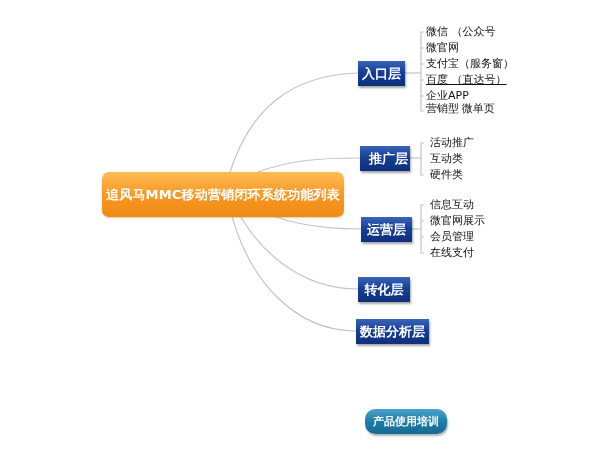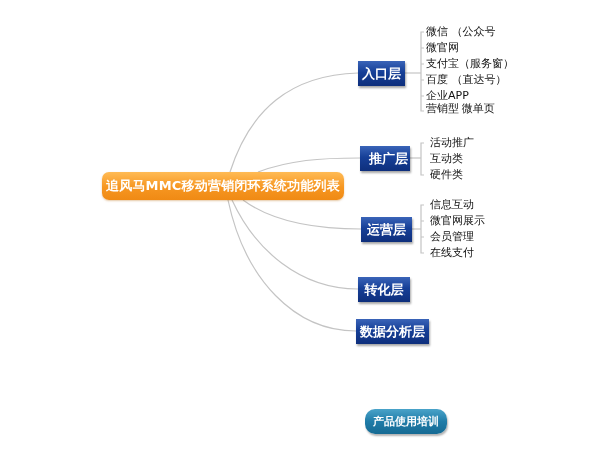--- a/index.html
+++ b/index.html
@@ -59,7 +59,7 @@
 <div class="leaf" style="left:426px;top:26px;">微信 （公众号</div>
 <div class="leaf" style="left:426px;top:42px;">微官网</div>
 <div class="leaf" style="left:426px;top:58px;">支付宝（服务窗）</div>
-<div class="leaf" style="left:426px;top:74px;">百度 （直达号）</div>
+<div class="leaf" style="left:426px;top:74px;text-decoration:underline;">百度 （直达号）</div>
 <div class="leaf" style="left:426px;top:90px;">企业APP</div>
 <div class="leaf" style="left:426px;top:102px;font-family:Liberation Serif, serif;">营销型 微单页</div>
 

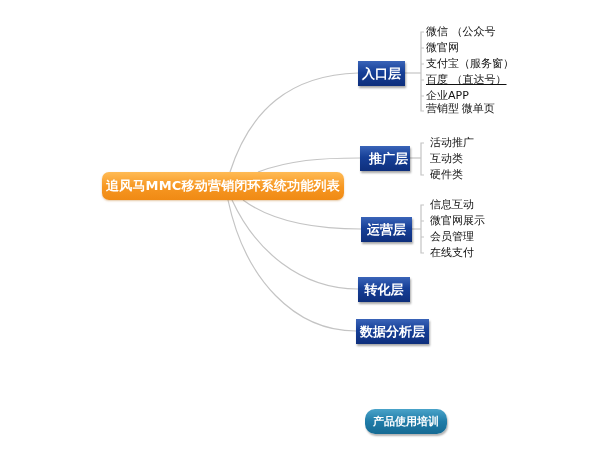--- a/index.html
+++ b/index.html
@@ -8,7 +8,7 @@
   svg.links { position:absolute; left:0; top:0; width:600px; height:461px; }
   .node { position:absolute; display:flex; align-items:center; justify-content:center;
           color:#fff; font-weight:bold; box-sizing:border-box; white-space:nowrap; }
-  .root { left:102px; top:172px; width:242px; height:28px; font-size:13px;
+  .root { left:102px; top:172px; width:242px; height:45px; font-size:13px;
           background:linear-gradient(#ffbb55,#f69621 55%,#f08a14);
           border-radius:7px; box-shadow:0 1px 2px rgba(180,100,0,0.35);
           letter-spacing:0.2px; }

